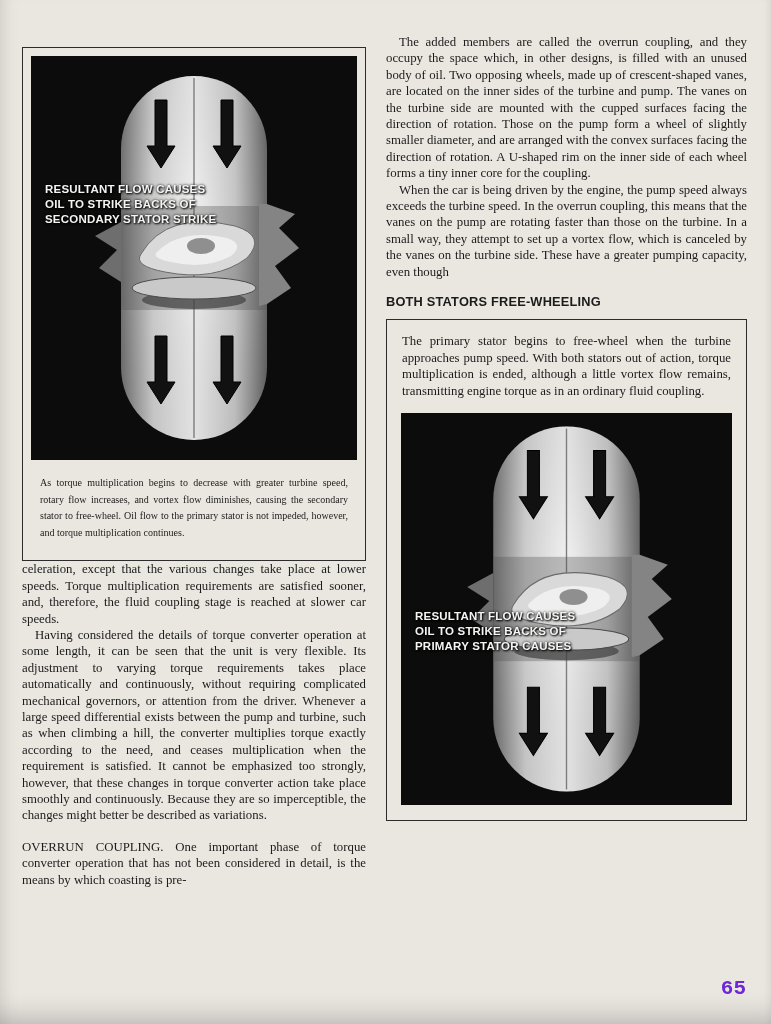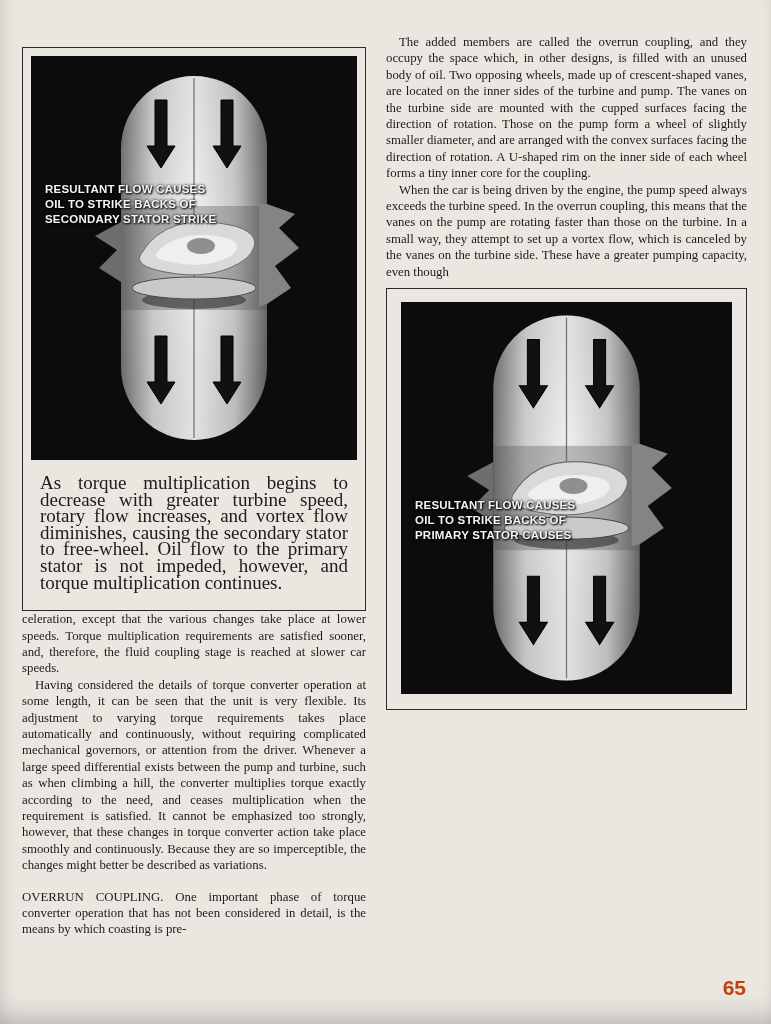--- a/index.html
+++ b/index.html
@@ -175,6 +175,7 @@
     <p class="body-text indent">The added members are called the overrun coupling, and they occupy the space which, in other designs, is filled with an unused body of oil. Two opposing wheels, made up of crescent-shaped vanes, are located on the inner sides of the turbine and pump. The vanes on the turbine side are mounted with the cupped surfaces facing the direction of rotation. Those on the pump form a wheel of slightly smaller diameter, and are arranged with the convex surfaces facing the direction of rotation. A U-shaped rim on the inner side of each wheel forms a tiny inner core for the coupling.</p>
     <p class="body-text indent">When the car is being driven by the engine, the pump speed always exceeds the turbine speed. In the overrun coupling, this means that the vanes on the pump are rotating faster than those on the turbine. In a small way, they attempt to set up a vortex flow, which is canceled by the vanes on the turbine side. These have a greater pumping capacity, even though</p>
 
+    <h3 class="heading">BOTH STATORS FREE-WHEELING</h3>
 
     <div class="right-box">
 

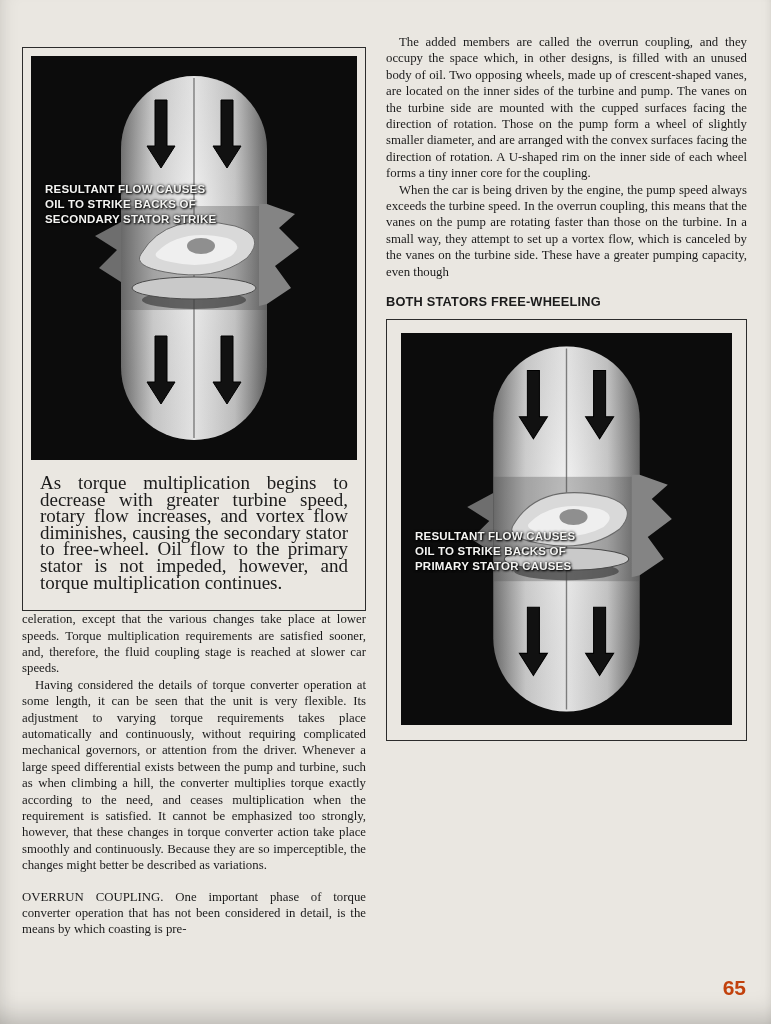--- a/index.html
+++ b/index.html
@@ -178,6 +178,7 @@
     <h3 class="heading">BOTH STATORS FREE-WHEELING</h3>
 
     <div class="right-box">
+      <p class="boxtext">The primary stator begins to free-wheel when the turbine approaches pump speed. With both stators out of action, torque multiplication is ended, although a little vortex flow remains, transmitting engine torque as in an ordinary fluid coupling.</p>
 
       <div class="fig-black" style="height:392px;">
         <svg viewBox="0 0 330 404" preserveAspectRatio="xMidYMid slice">

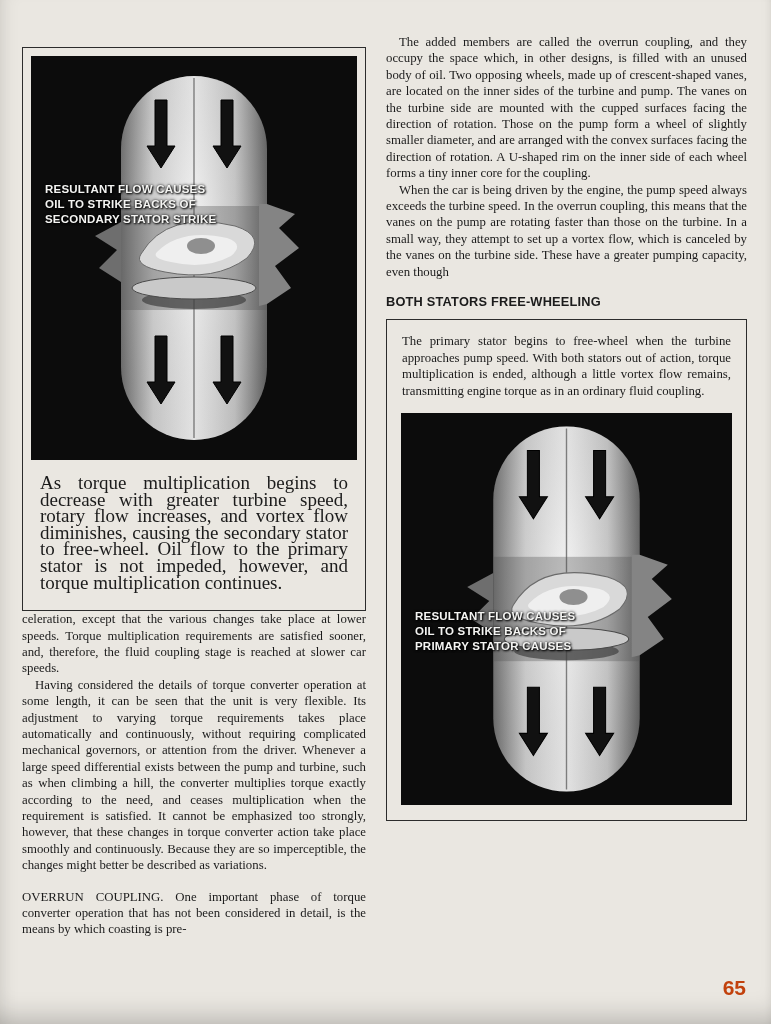--- a/index.html
+++ b/index.html
@@ -81,7 +81,7 @@
   .fig-label-2 { top: 196px; }
   .caption {
     padding: 15px 9px 11px 9px;
-    font-size: 19px;
+    font-size: 10px;
     line-height: 16.6px;
     text-align: justify;
   }

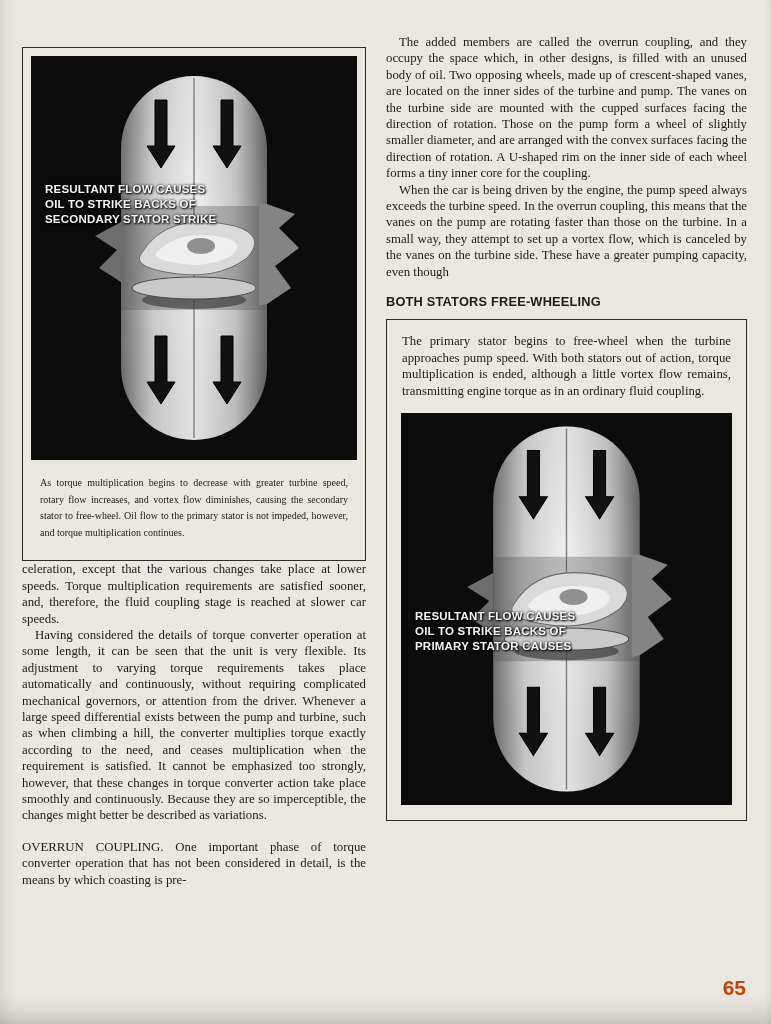--- a/index.html
+++ b/index.html
@@ -100,10 +100,10 @@
     position: absolute;
     right: 25px;
     bottom: 24px;
-    font-family: Liberation Sans, sans-serif;
+    font-family: Liberation Mono, monospace;
     font-weight: bold;
     font-size: 21px;
-    color: #c2410c;
+    color: #6d28d9;
   }
   .defs-holder {
     position: absolute;

